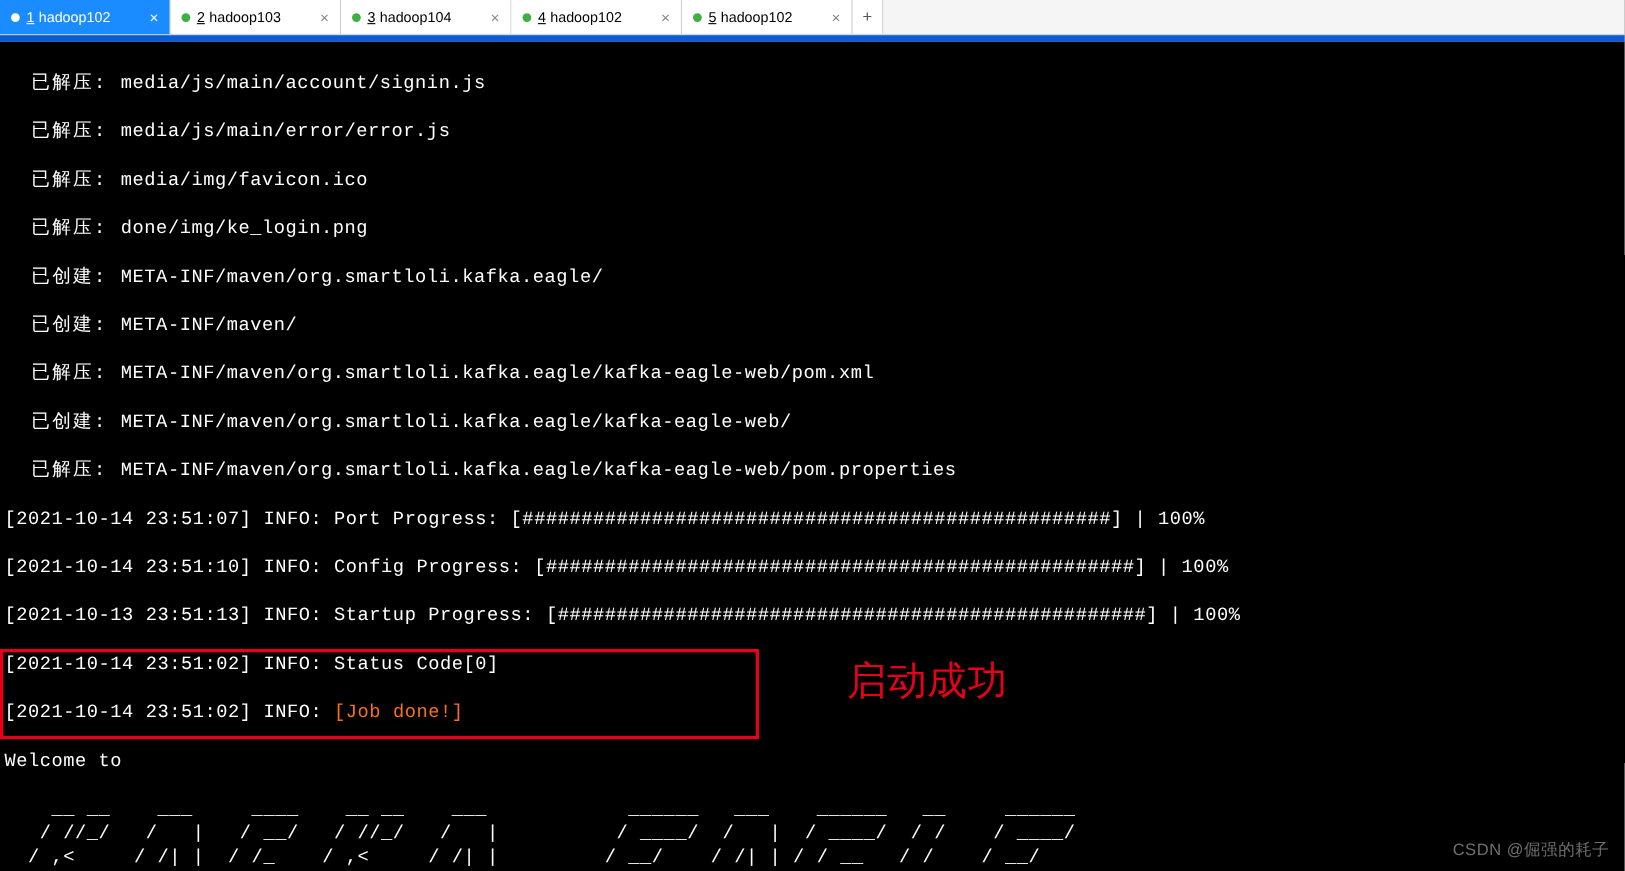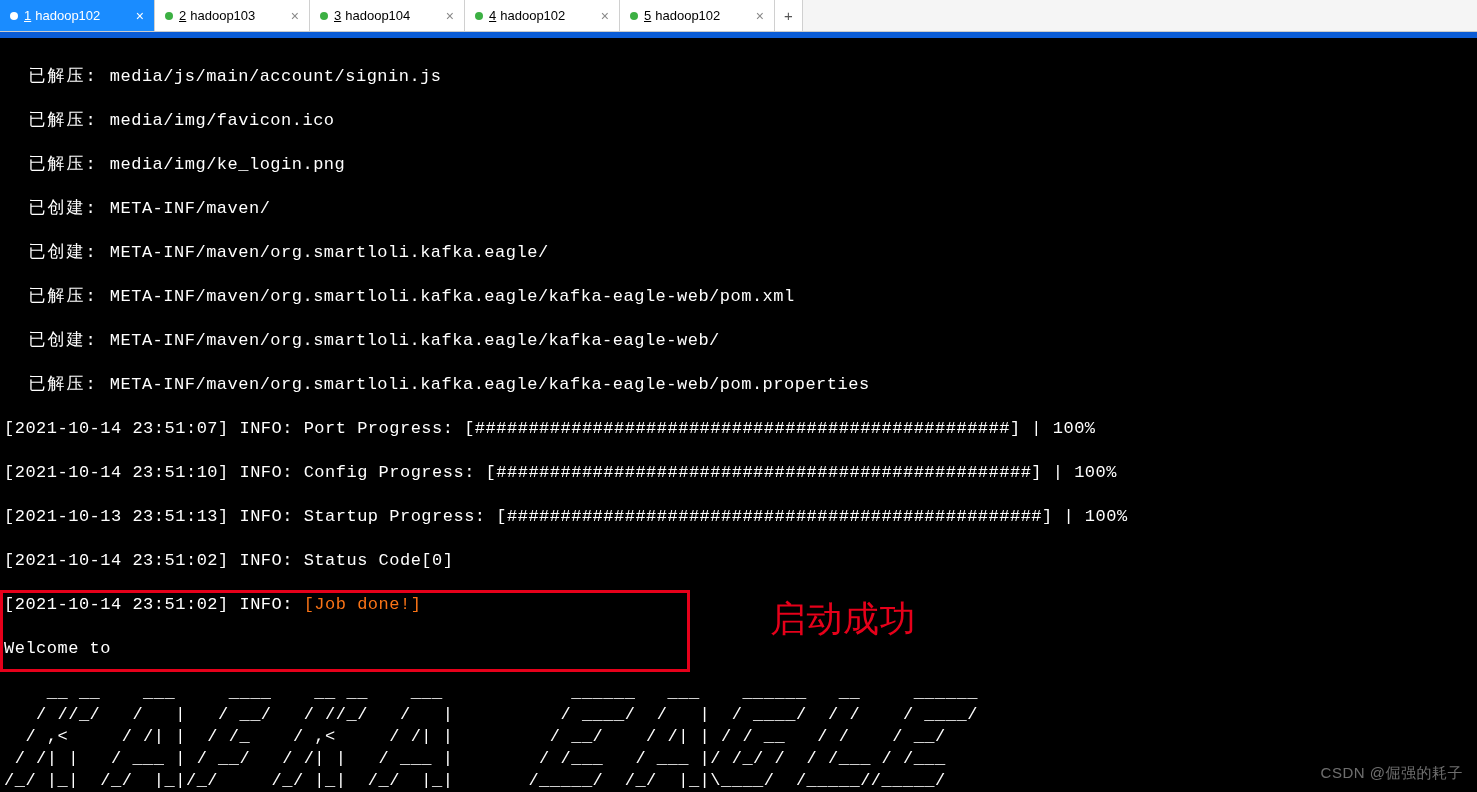--- a/index.html
+++ b/index.html
@@ -140,6 +140,7 @@
 
 <div class="terminal">
 <div class="term-line"><span class="cn">  已解压: </span><span>media/js/main/account/signin.js</span></div>
+<div class="term-line"><span class="cn">  已解压: </span><span>media/js/main/error/error.js</span></div>
 <div class="term-line"><span class="cn">  已解压: </span><span>media/img/favicon.ico</span></div>
 <div class="term-line"><span class="cn">  已解压: </span><span>media/img/ke_login.png</span></div>
 <div class="term-line"><span class="cn">  已创建: </span><span>META-INF/maven/</span></div>

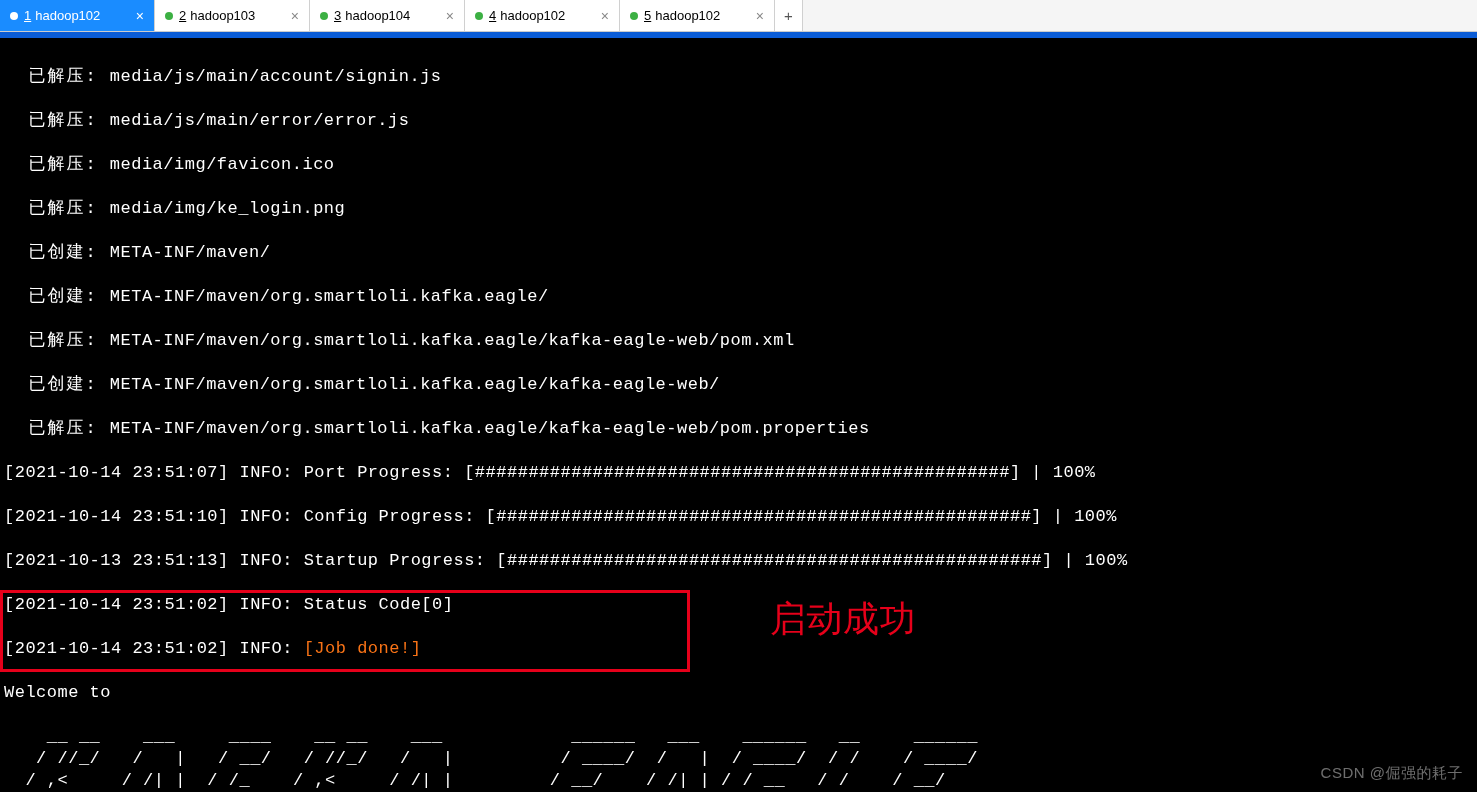--- a/index.html
+++ b/index.html
@@ -142,7 +142,7 @@
 <div class="term-line"><span class="cn">  已解压: </span><span>media/js/main/account/signin.js</span></div>
 <div class="term-line"><span class="cn">  已解压: </span><span>media/js/main/error/error.js</span></div>
 <div class="term-line"><span class="cn">  已解压: </span><span>media/img/favicon.ico</span></div>
-<div class="term-line"><span class="cn">  已解压: </span><span>media/img/ke_login.png</span></div>
+<div class="term-line"><span class="cn">  已解压: </span><span>done/img/ke_login.png</span></div>
 <div class="term-line"><span class="cn">  已创建: </span><span>META-INF/maven/</span></div>
 <div class="term-line"><span class="cn">  已创建: </span><span>META-INF/maven/org.smartloli.kafka.eagle/</span></div>
 <div class="term-line"><span class="cn">  已解压: </span><span>META-INF/maven/org.smartloli.kafka.eagle/kafka-eagle-web/pom.xml</span></div>

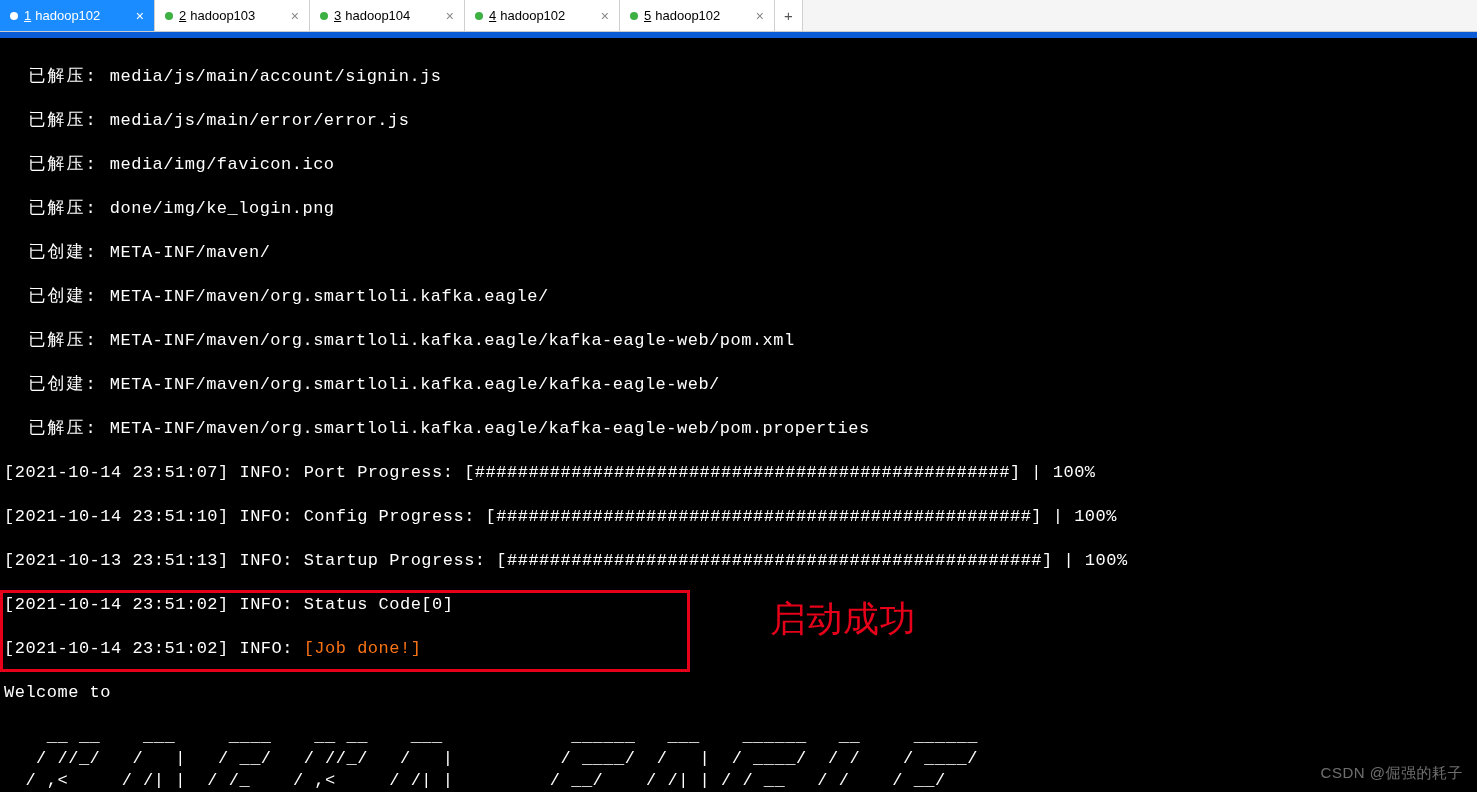--- a/index.html
+++ b/index.html
@@ -143,8 +143,8 @@
 <div class="term-line"><span class="cn">  已解压: </span><span>media/js/main/error/error.js</span></div>
 <div class="term-line"><span class="cn">  已解压: </span><span>media/img/favicon.ico</span></div>
 <div class="term-line"><span class="cn">  已解压: </span><span>done/img/ke_login.png</span></div>
+<div class="term-line"><span class="cn">  已创建: </span><span>META-INF/maven/org.smartloli.kafka.eagle/</span></div>
 <div class="term-line"><span class="cn">  已创建: </span><span>META-INF/maven/</span></div>
-<div class="term-line"><span class="cn">  已创建: </span><span>META-INF/maven/org.smartloli.kafka.eagle/</span></div>
 <div class="term-line"><span class="cn">  已解压: </span><span>META-INF/maven/org.smartloli.kafka.eagle/kafka-eagle-web/pom.xml</span></div>
 <div class="term-line"><span class="cn">  已创建: </span><span>META-INF/maven/org.smartloli.kafka.eagle/kafka-eagle-web/</span></div>
 <div class="term-line"><span class="cn">  已解压: </span><span>META-INF/maven/org.smartloli.kafka.eagle/kafka-eagle-web/pom.properties</span></div>

